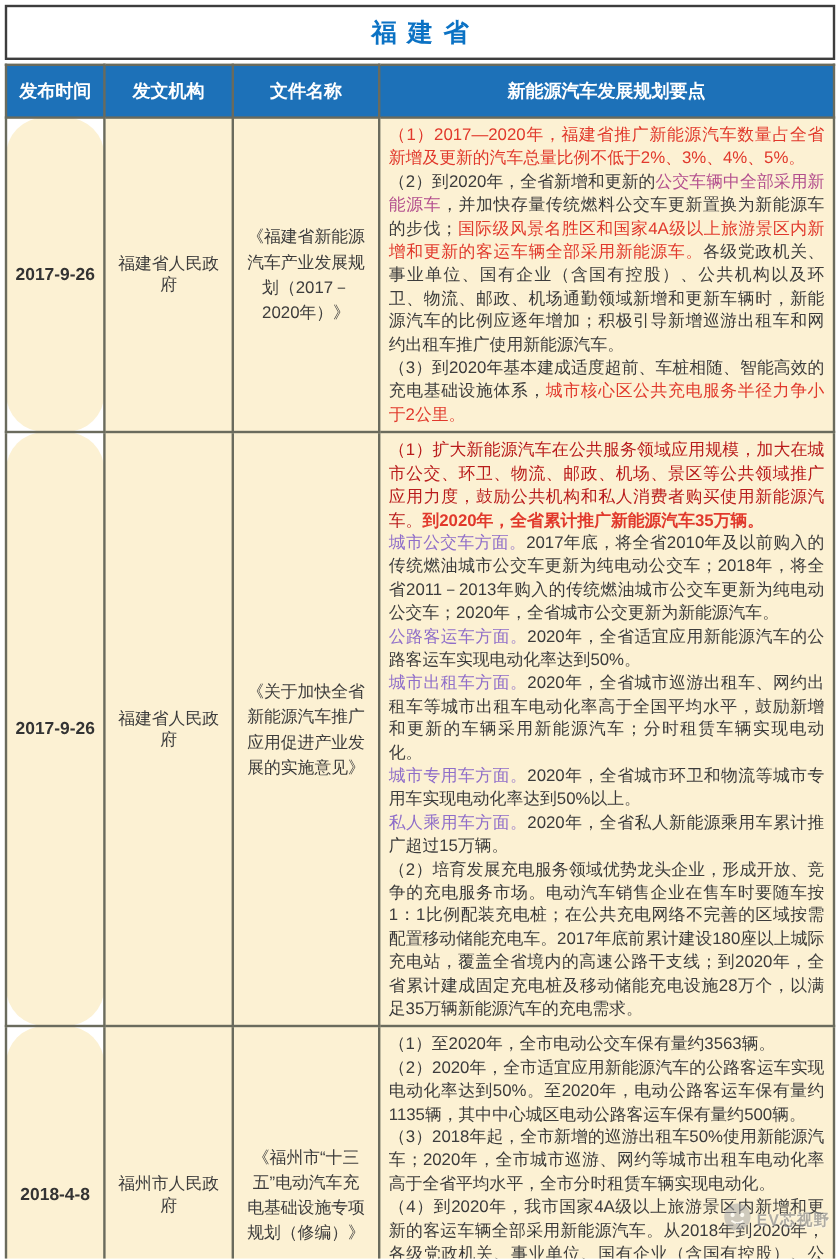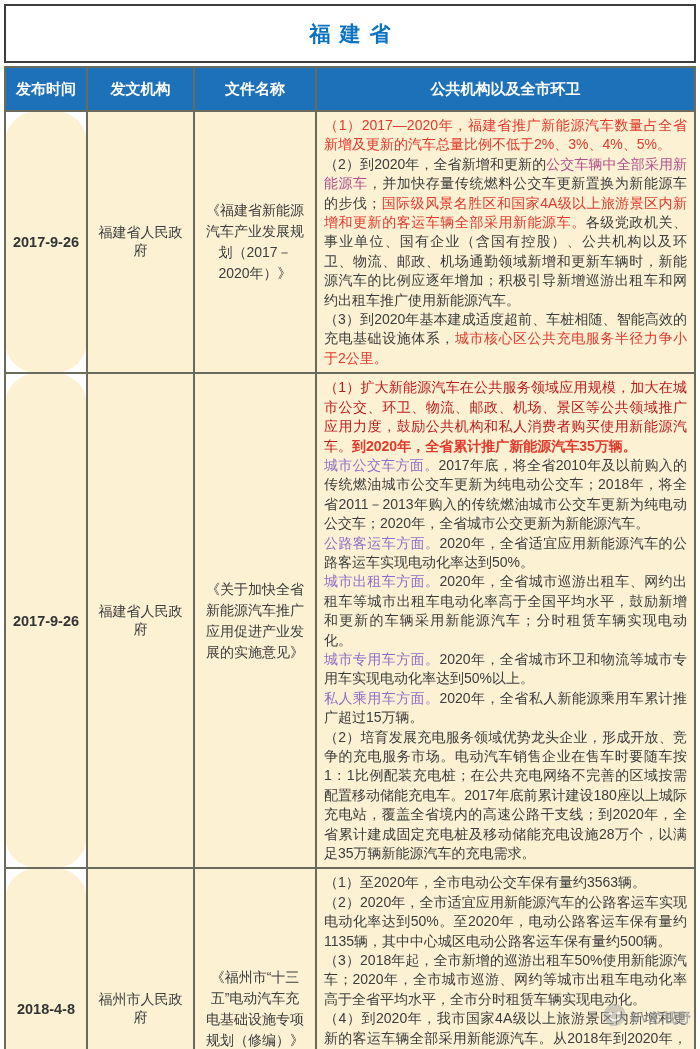--- a/index.html
+++ b/index.html
@@ -5,7 +5,7 @@
   html,body{margin:0;padding:0;background:#fff;}
   .page{width:700px;height:1049px;box-sizing:border-box;padding:4px;position:relative;
         background:#fff;font-family:"Liberation Sans","DejaVu Sans",sans-serif;overflow:hidden;}
-  .title-box{box-sizing:border-box;height:59px;border:2px solid var(--outer_border);
+  .title-box{box-sizing:border-box;height:46px;border:2px solid var(--outer_border);
         background:#fff;display:flex;align-items:center;justify-content:center;margin-bottom:3px;}
   .title-text{color:var(--title_blue);font-size:21px;font-weight:bold;letter-spacing:9px;padding-left:9px;}
   table{width:100%;border-collapse:collapse;table-layout:fixed;border:2px solid var(--outer_border);}

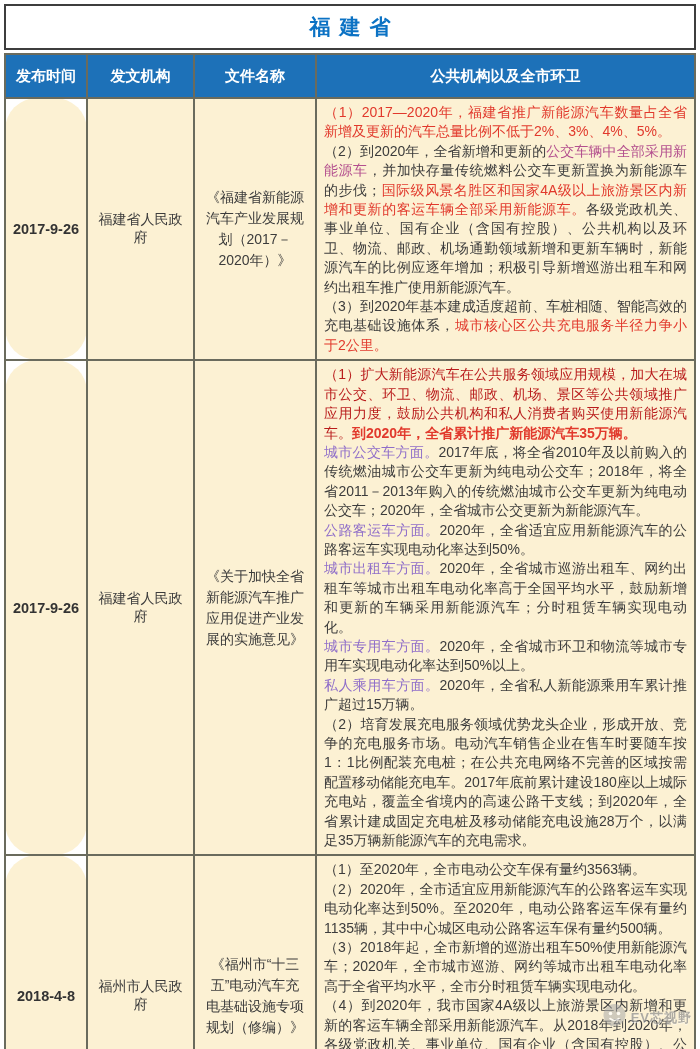--- a/index.html
+++ b/index.html
@@ -51,7 +51,7 @@
         <th>发布时间</th>
         <th>发文机构</th>
         <th>文件名称</th>
-        <th>公共机构以及全市环卫</th>
+        <th>新能源汽车发展规划要点</th>
       </tr>
     </thead>
     <tbody>

